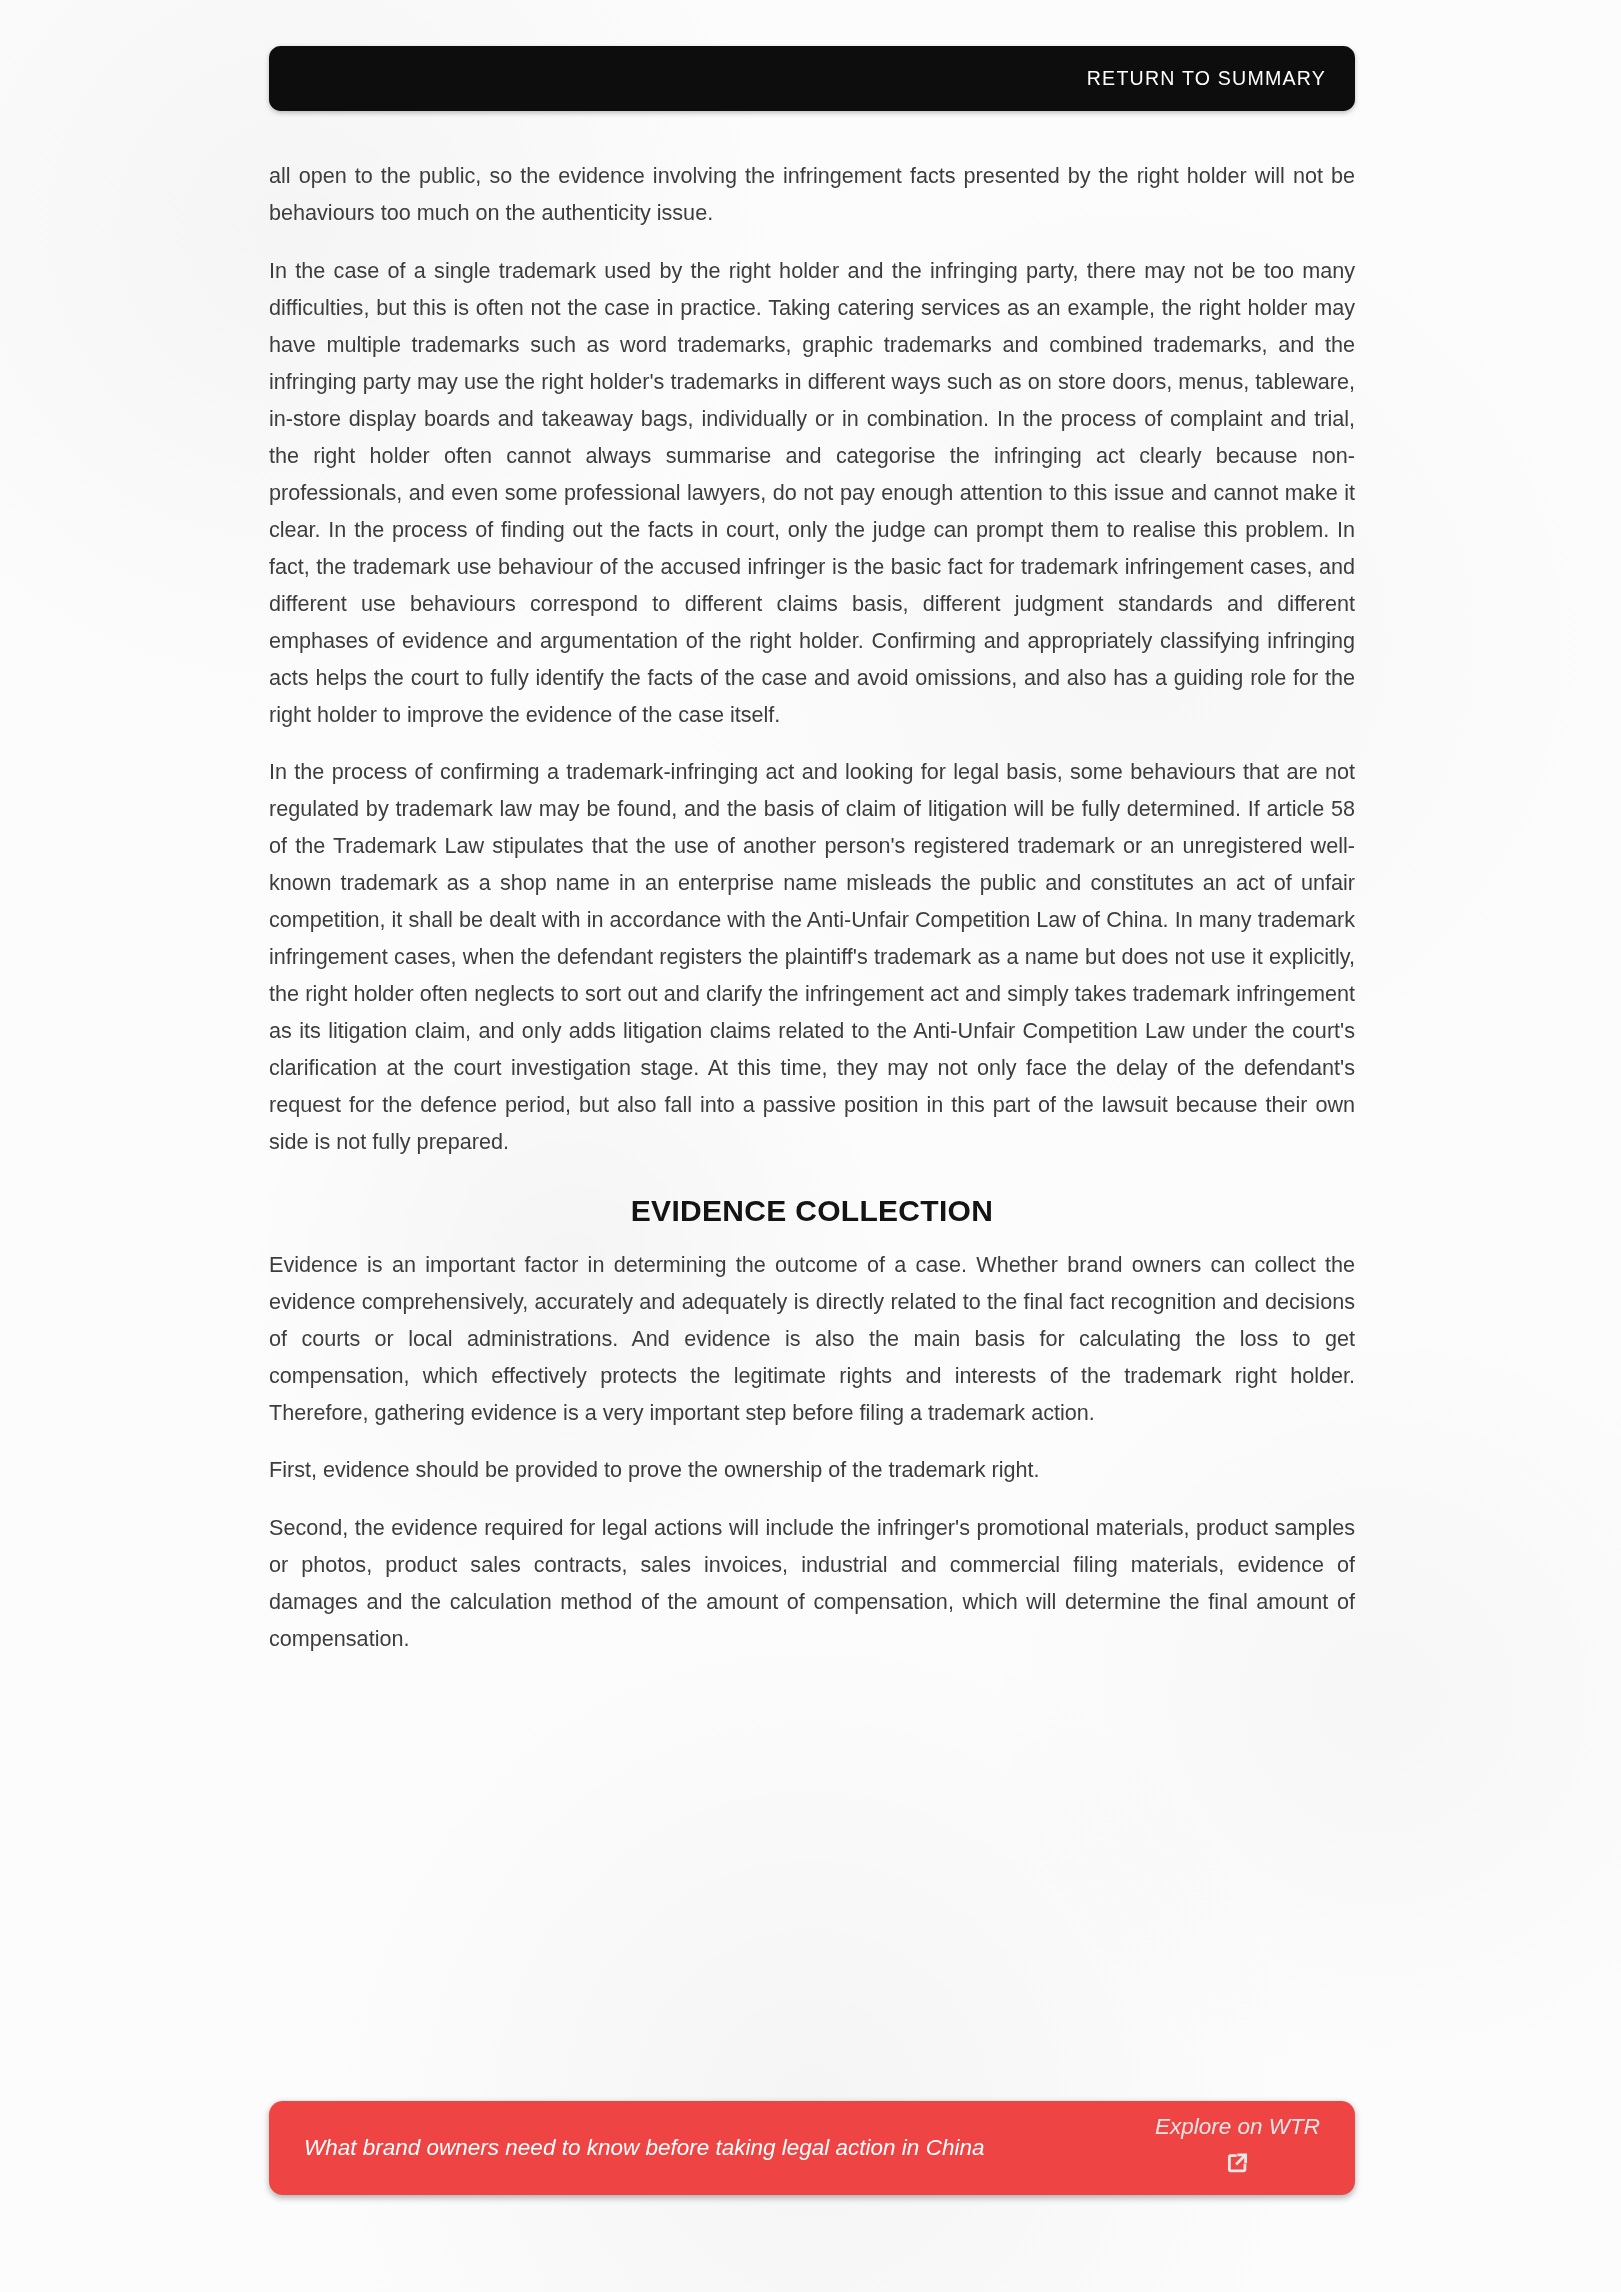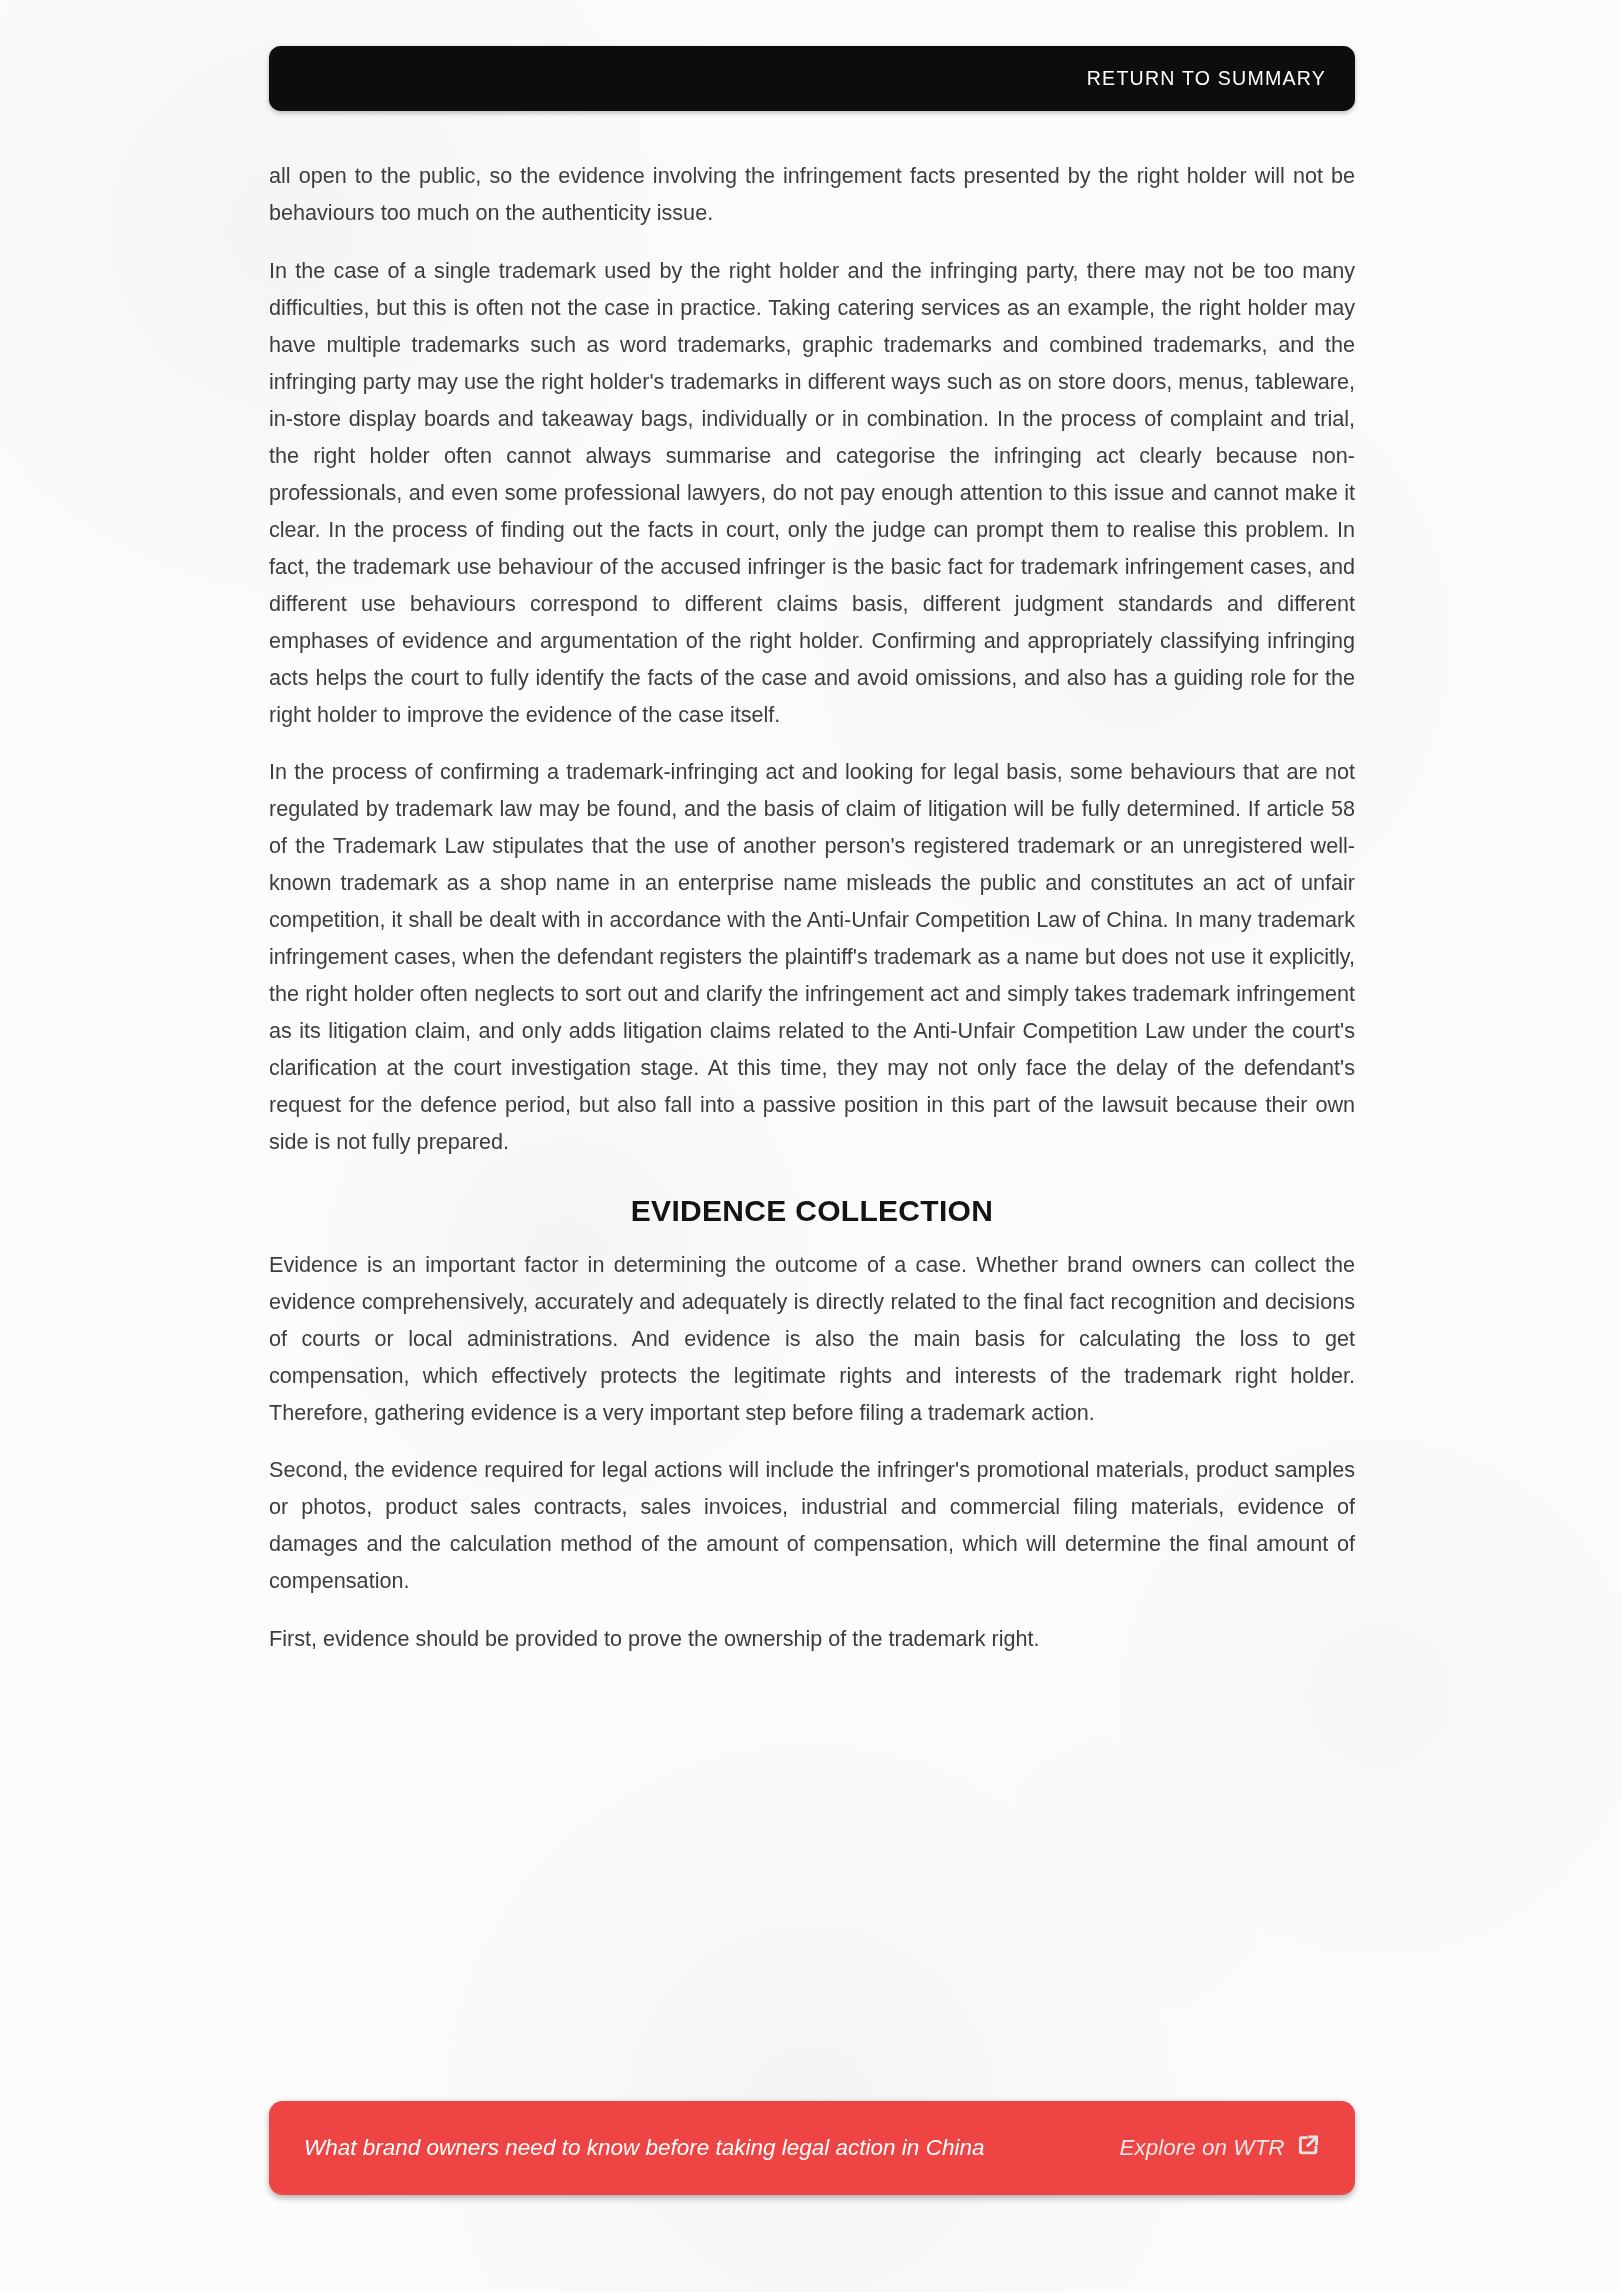--- a/index.html
+++ b/index.html
@@ -132,8 +132,8 @@
     <h2 class="section-heading">EVIDENCE COLLECTION</h2>
 
     <p>Evidence is an important factor in determining the outcome of a case. Whether brand owners can collect the evidence comprehensively, accurately and adequately is directly related to the final fact recognition and decisions of courts or local administrations. And evidence is also the main basis for calculating the loss to get compensation, which effectively protects the legitimate rights and interests of the trademark right holder. Therefore, gathering evidence is a very important step before filing a trademark action.</p>
+    <p>First, evidence should be provided to prove the ownership of the trademark right.</p>
     <p>Second, the evidence required for legal actions will include the infringer's promotional materials, product samples or photos, product sales contracts, sales invoices, industrial and commercial filing materials, evidence of damages and the calculation method of the amount of compensation, which will determine the final amount of compensation.</p>
-    <p>First, evidence should be provided to prove the ownership of the trademark right.</p>
   </div>
 
   <div class="footer-bar">

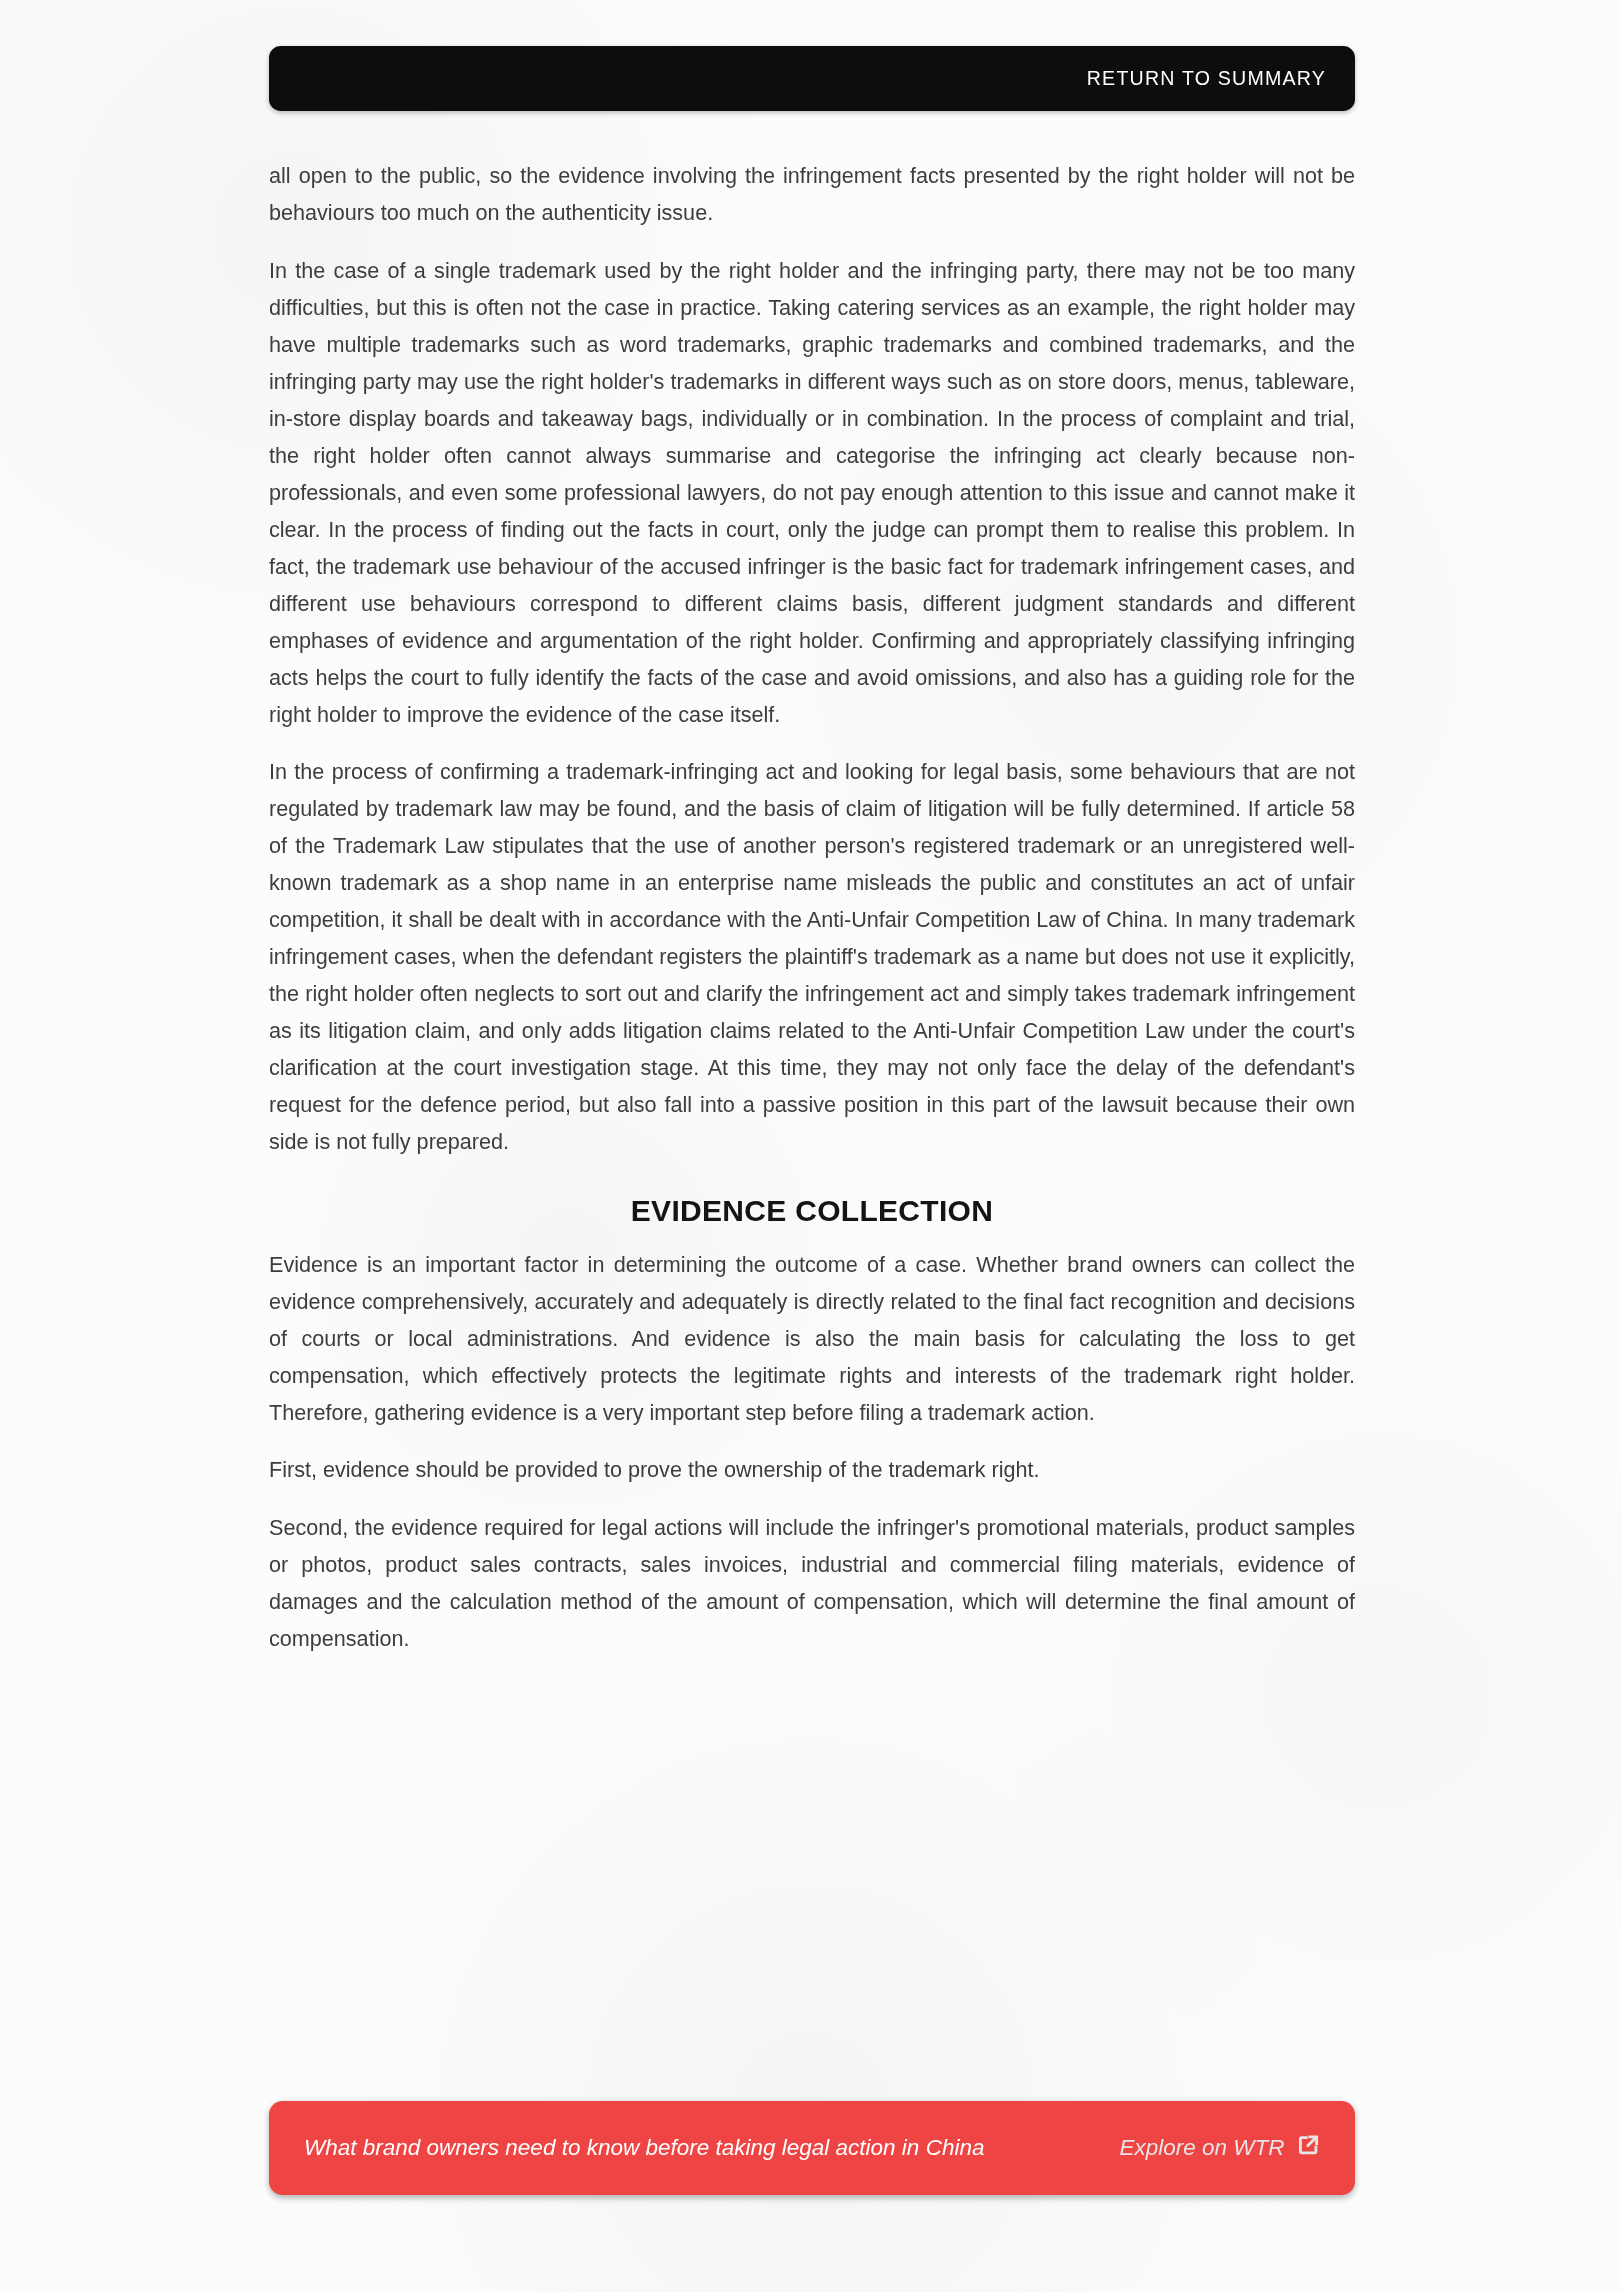--- a/index.html
+++ b/index.html
@@ -111,6 +111,7 @@
     text-decoration: none;
     cursor: pointer;
     white-space: nowrap;
+    flex-direction: column;
   }
 
   .ext-icon { display: inline-block; }

